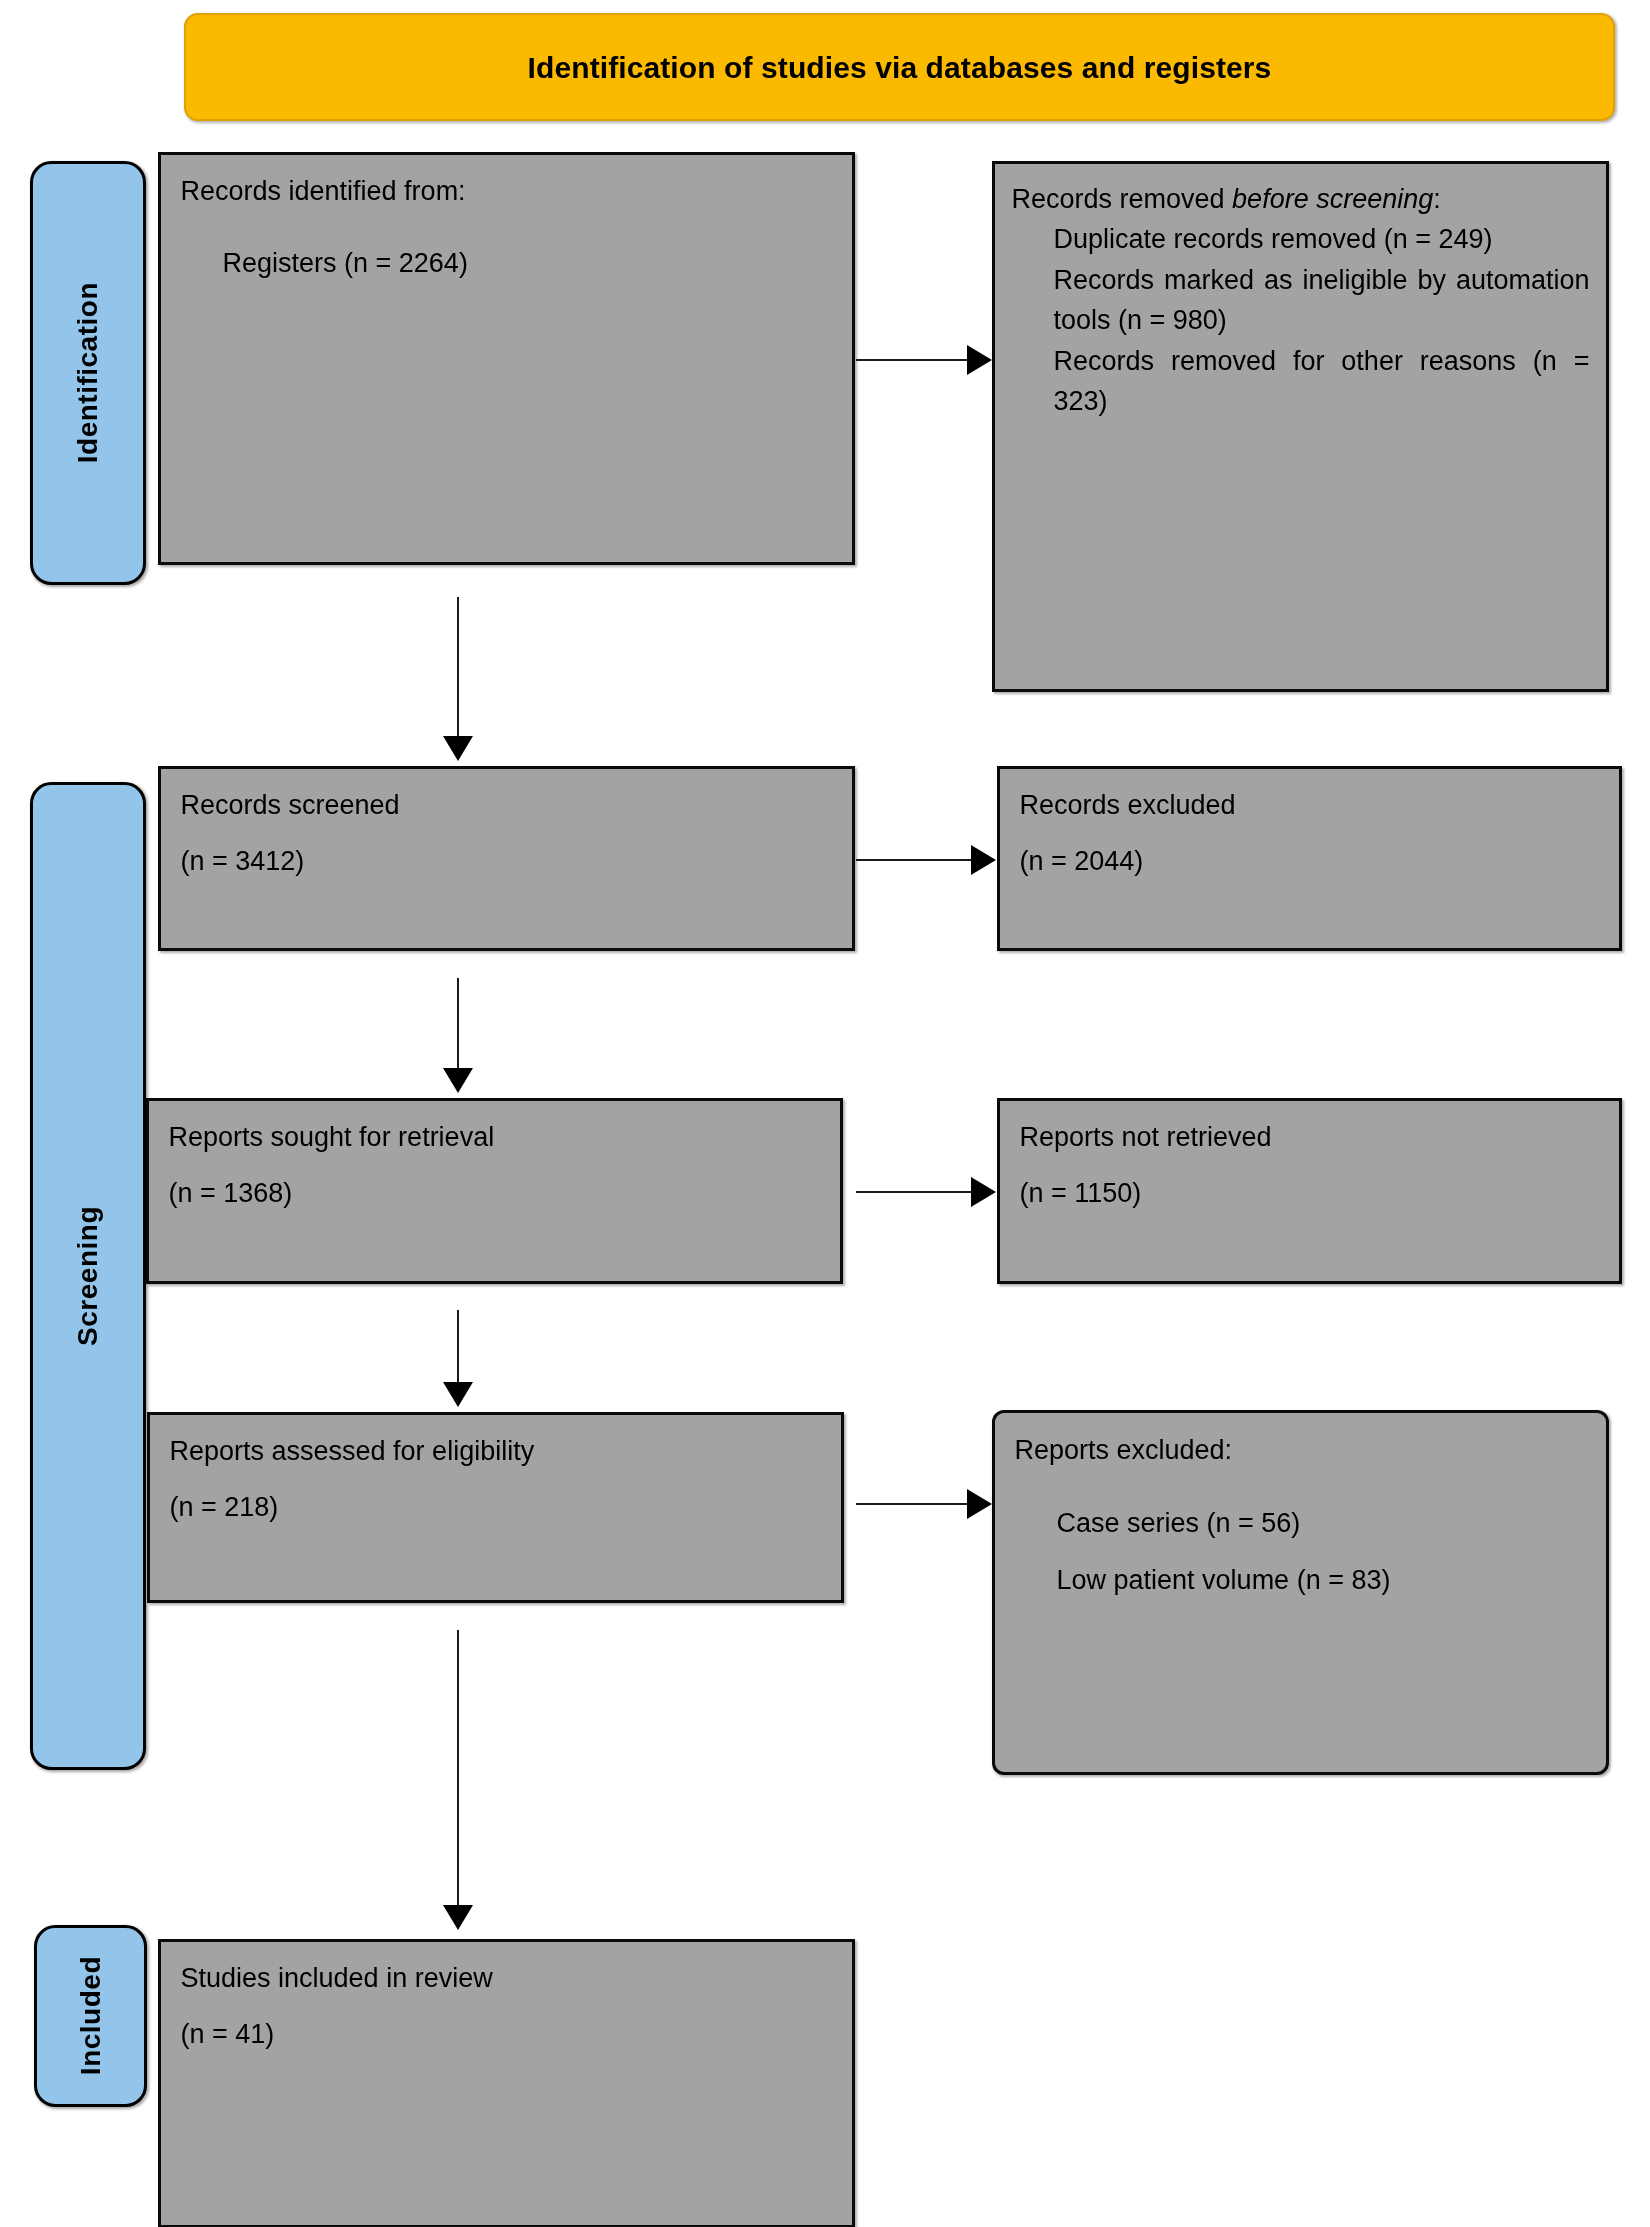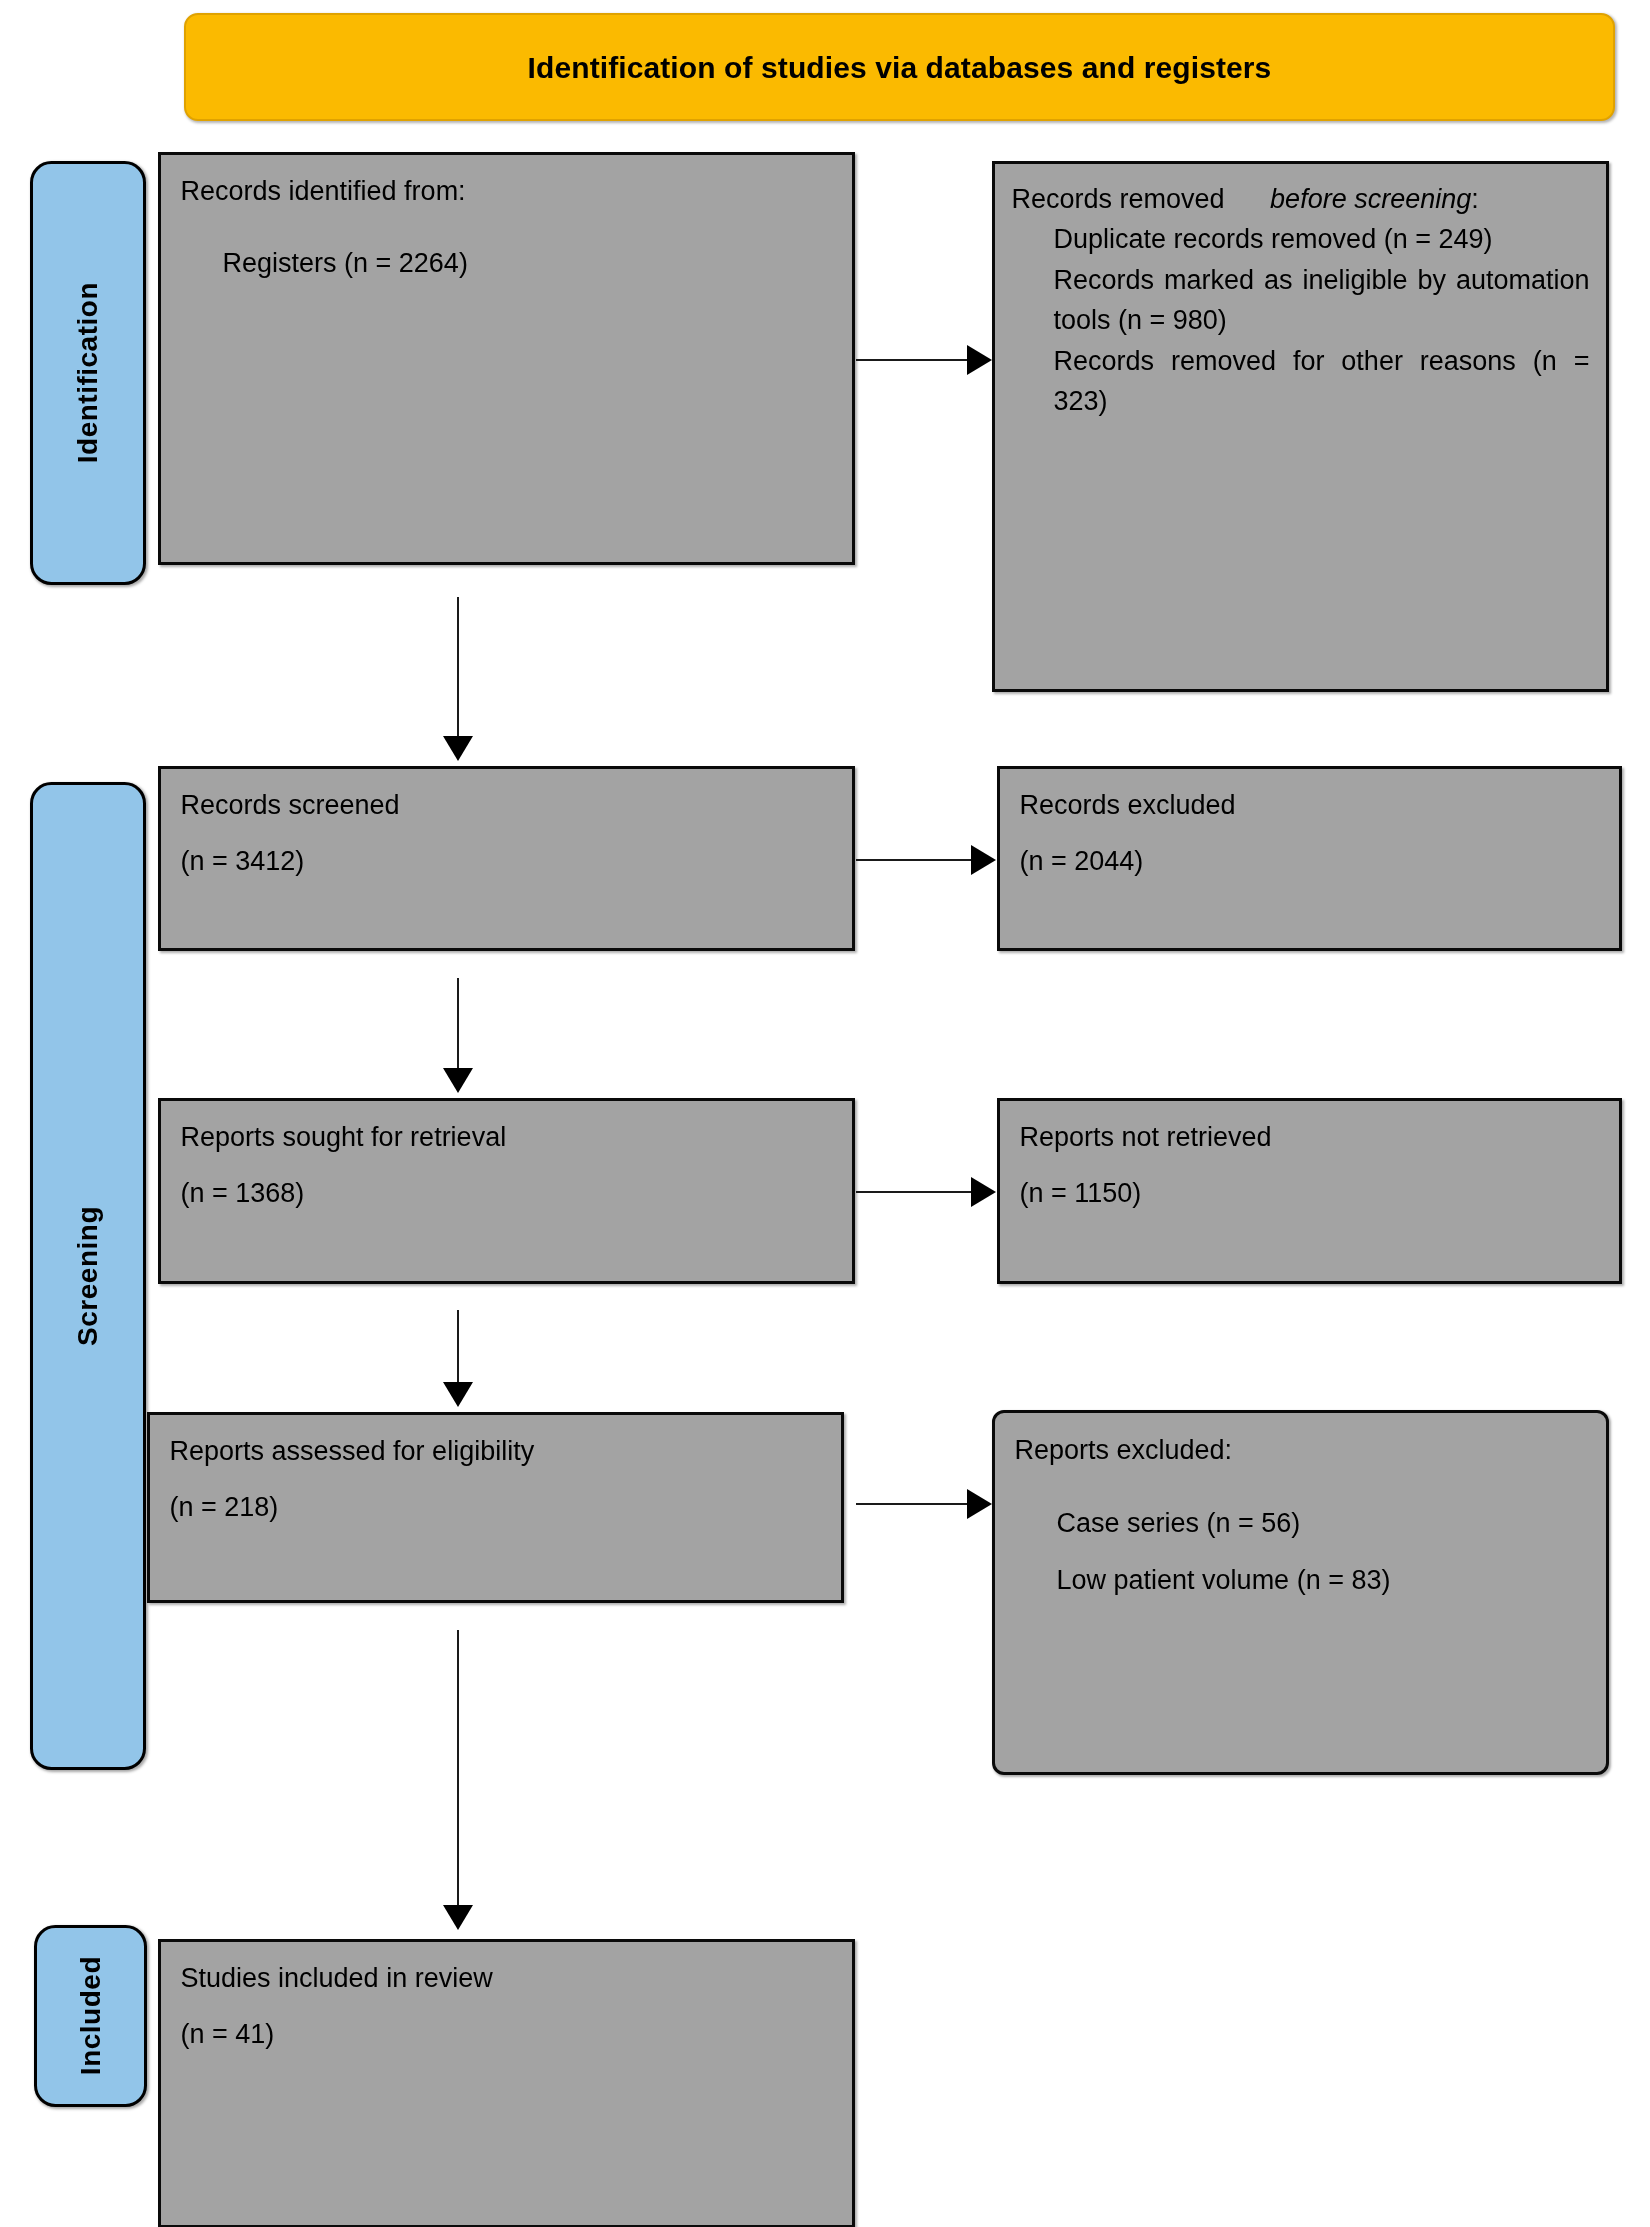--- a/index.html
+++ b/index.html
@@ -94,7 +94,7 @@
   .flow-box .box-text .justified.indent {
     padding-left: 42px;
   }
-  .flow-box .box-text em { font-style: italic; margin-left: 38px; }
+  .flow-box .box-text em { font-style: italic; }
   .flow-box .box-text .gap { display: block; height: 16.5px; }
 
   #box-identified       { left: 158px;  top: 152px;  width: 697px; height: 413px; }

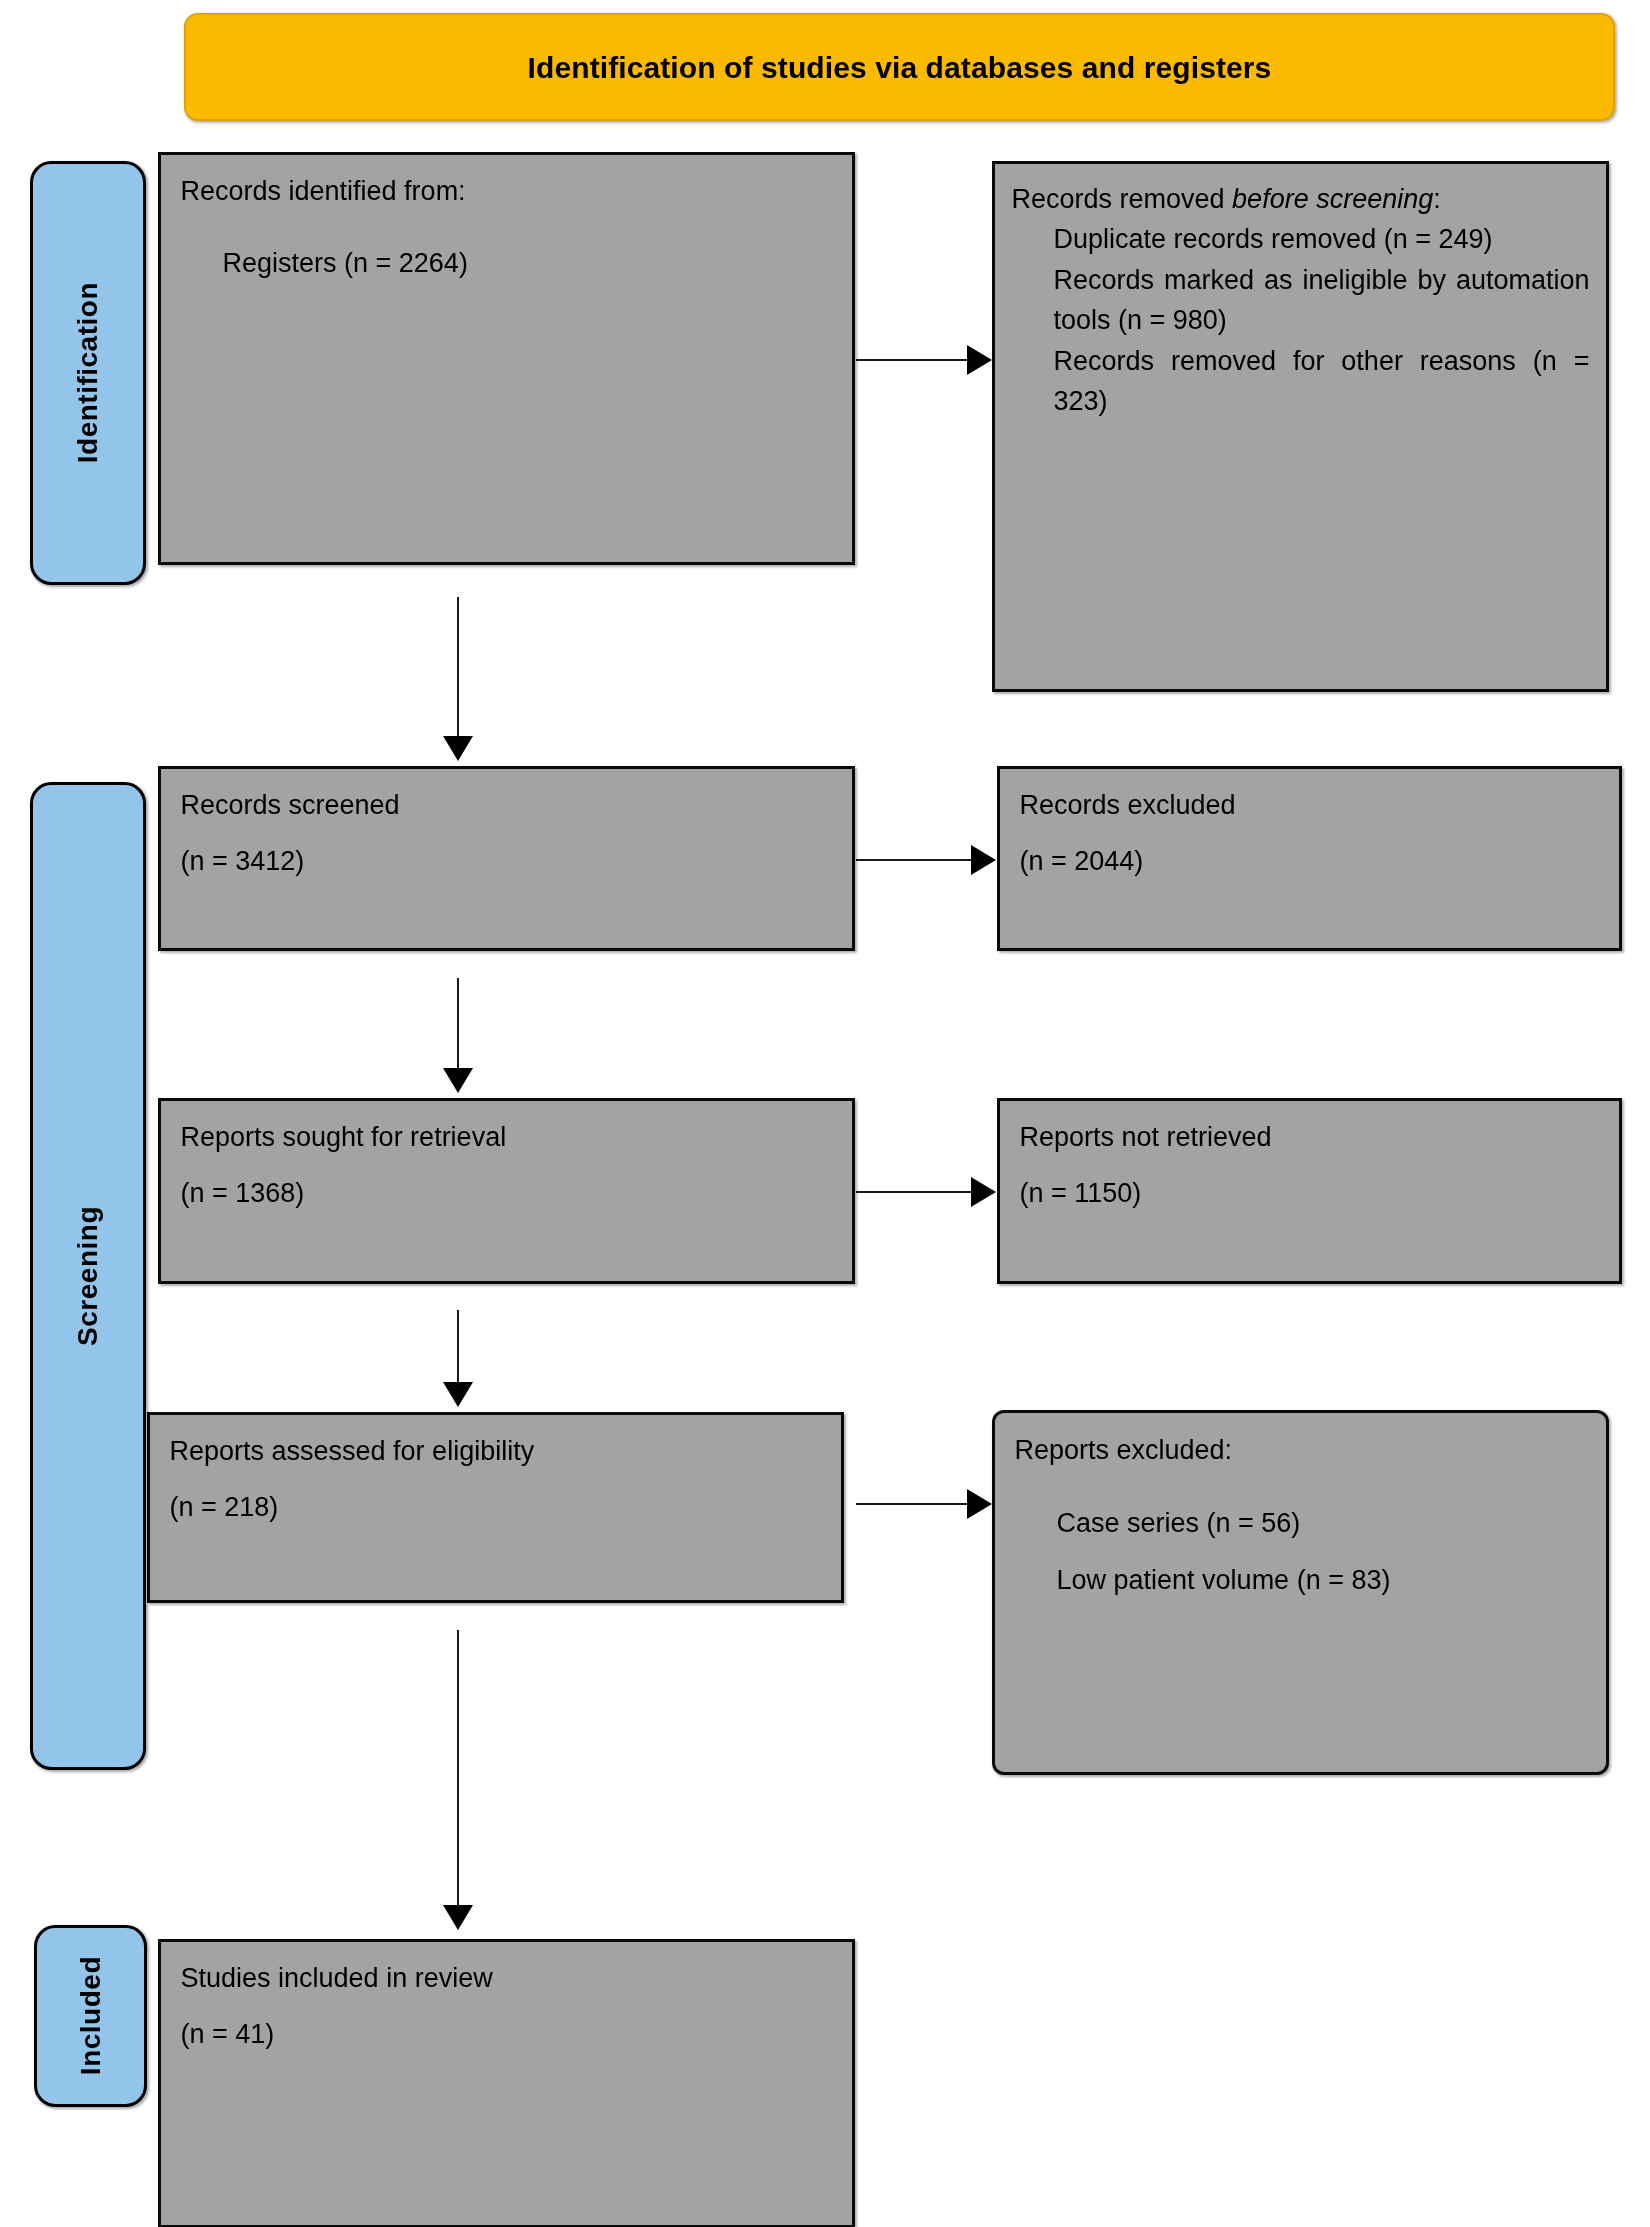--- a/index.html
+++ b/index.html
@@ -102,7 +102,7 @@
                           padding: 14.6px 16.5px; }
   #box-screened         { left: 158px;  top: 766px; width: 697px; height: 185px; }
   #box-excluded         { left: 997px; top: 766px; width: 625px; height: 185px; }
-  #box-sought           { left: 158px;  top: 1098px; width: 697px; height: 186px; }
+  #box-sought           { left: 146px;  top: 1098px; width: 697px; height: 186px; }
   #box-not-retrieved    { left: 997px; top: 1098px; width: 625px; height: 186px; }
   #box-assessed         { left: 147px;  top: 1412px; width: 697px; height: 191px; }
   #box-reports-excluded { left: 992px; top: 1410px; width: 617px; height: 365px; border-radius: 12px; }

